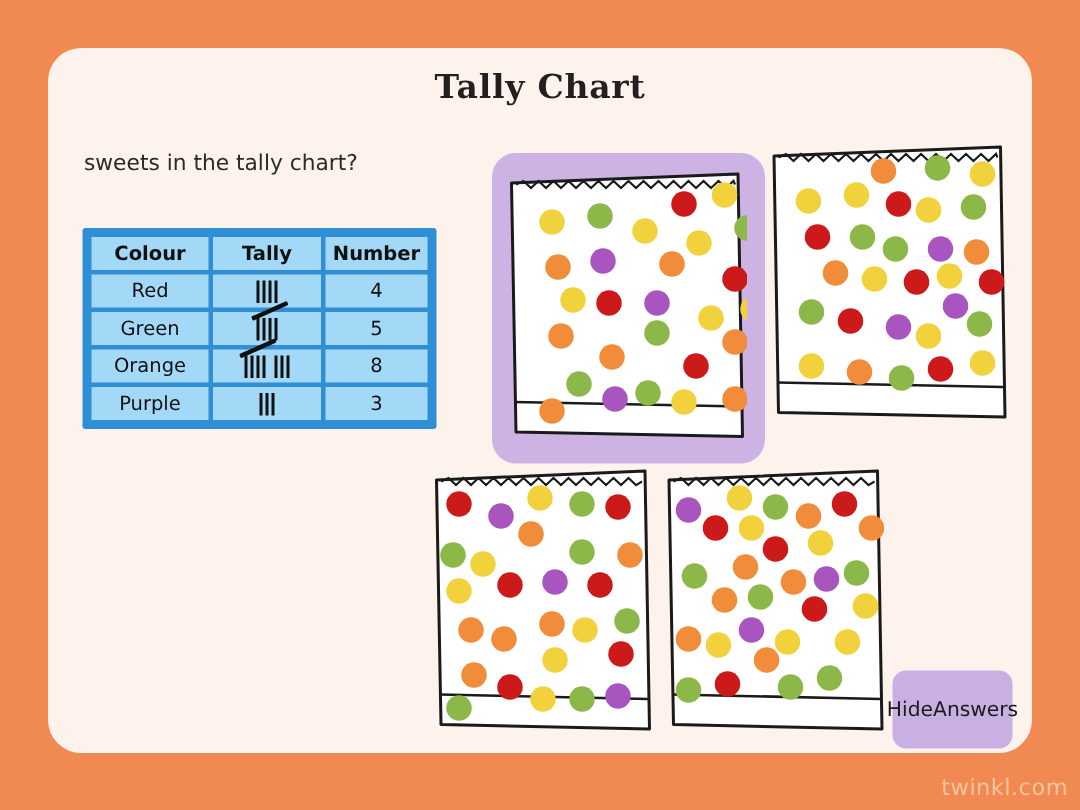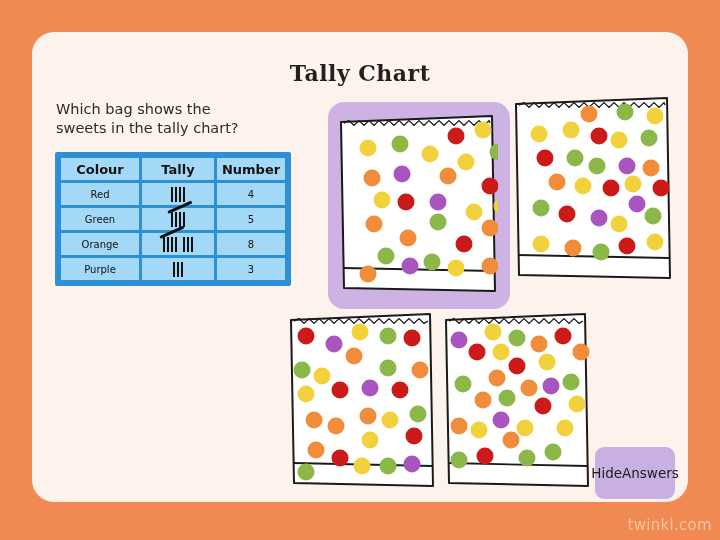--- a/index.html
+++ b/index.html
@@ -18,7 +18,7 @@
 
   
   .title{
-    position:absolute;left:0;top:60px;width:720px;text-align:center;
+    position:absolute;left:0;top:45px;width:720px;text-align:center;
     font-family:"DejaVu Serif", serif;font-weight:bold;font-size:22px;
     color:#231f20;letter-spacing:.5px;
   }

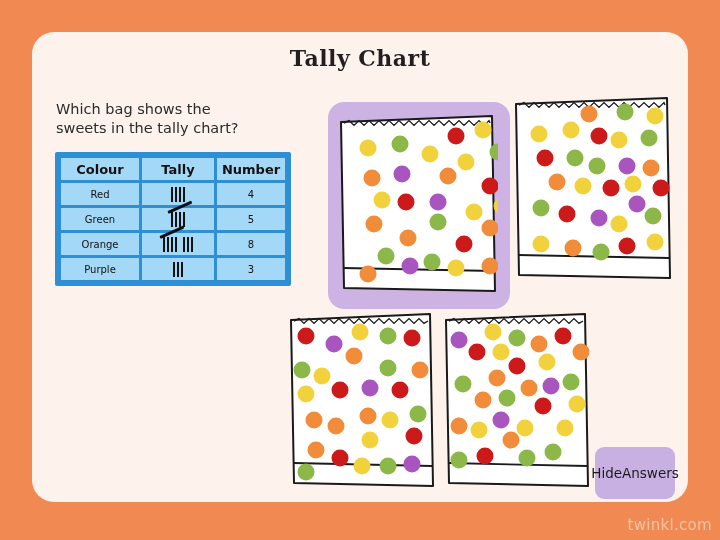--- a/index.html
+++ b/index.html
@@ -90,7 +90,6 @@
   <div class="title">Tally Chart</div>
 
   <div class="question">
-    <div>Which bag shows the</div>
     <div>sweets in the tally chart?</div>
   </div>
 

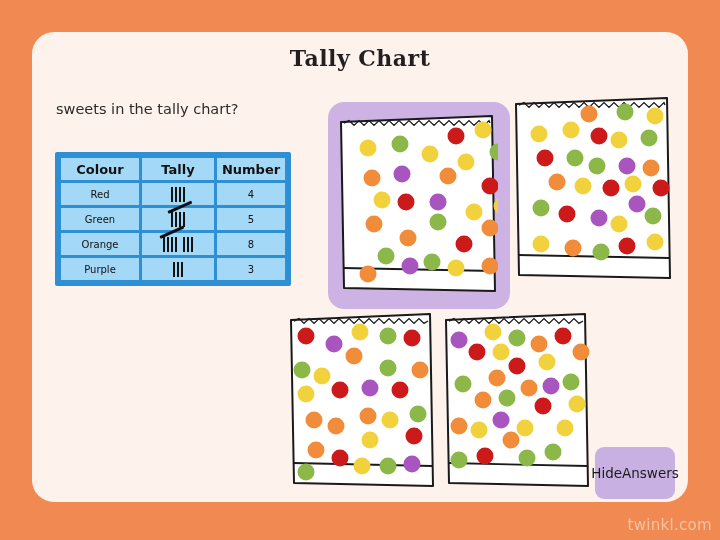--- a/index.html
+++ b/index.html
@@ -44,7 +44,7 @@
     padding:0;height:22px;margin-left:16px;
   }
   table.tally th{font-weight:bold;font-size:13px;height:22px;}
-  table.tally td{font-size:10px;}
+  table.tally td{font-size:13px;}
   .c-colour{width:78px;}
   .c-tally{width:72px;}
   .c-number{width:68px;}

